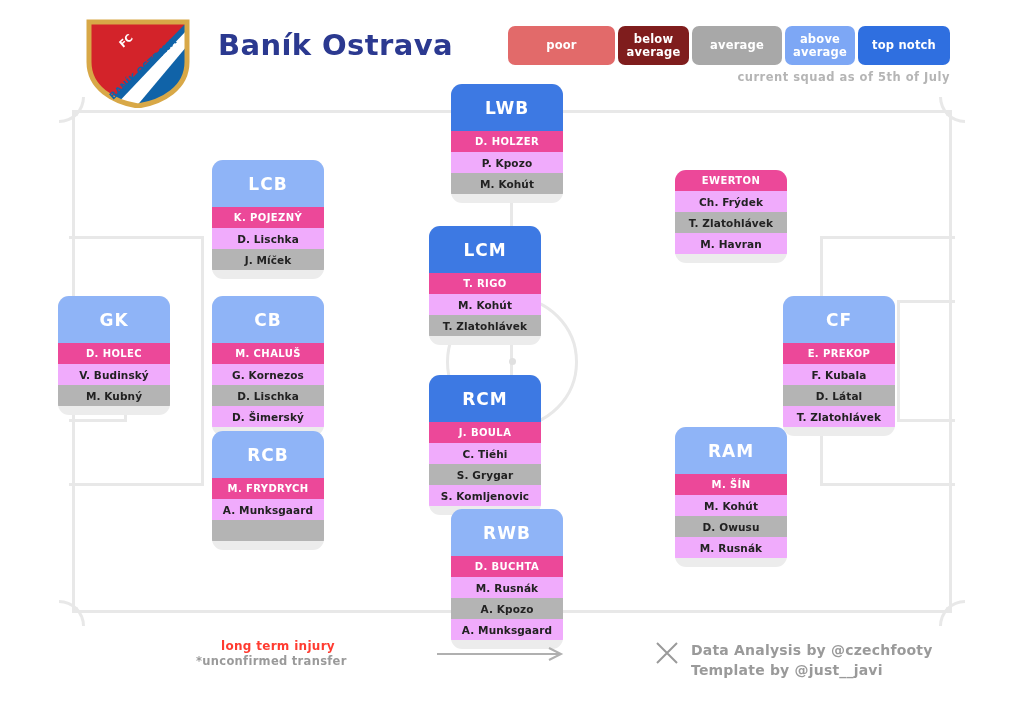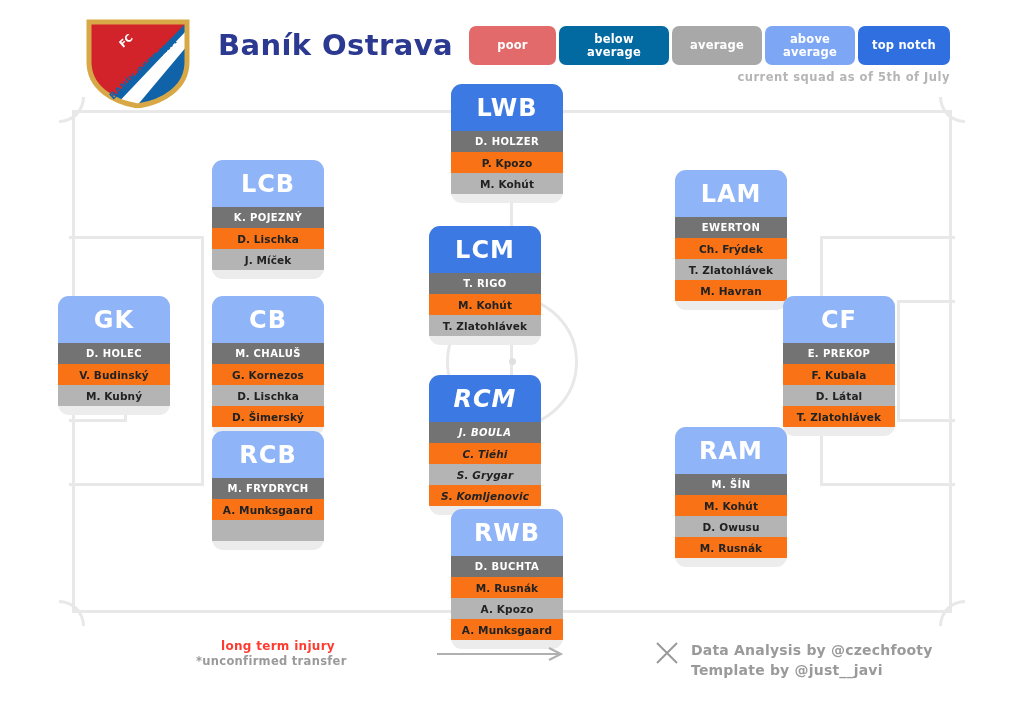--- a/index.html
+++ b/index.html
@@ -29,7 +29,7 @@
   .lg { border-radius:7px; color:#fff; font-size:11.5px; font-weight:bold;
         display:flex; align-items:center; justify-content:center; text-align:center;
         height:39px; line-height:1.12; letter-spacing:.2px; }
-  .lg.poor      { width:87px; background:#e26a6a; }
+  .lg.poor      { width:107px; background:#e26a6a; }
   .lg.below     { width:110px; background:#0369a1; }
   .lg.avg       { width:90px; background:#a8a8a8; }
   .lg.above     { width:90px; background:#7da7f5; }

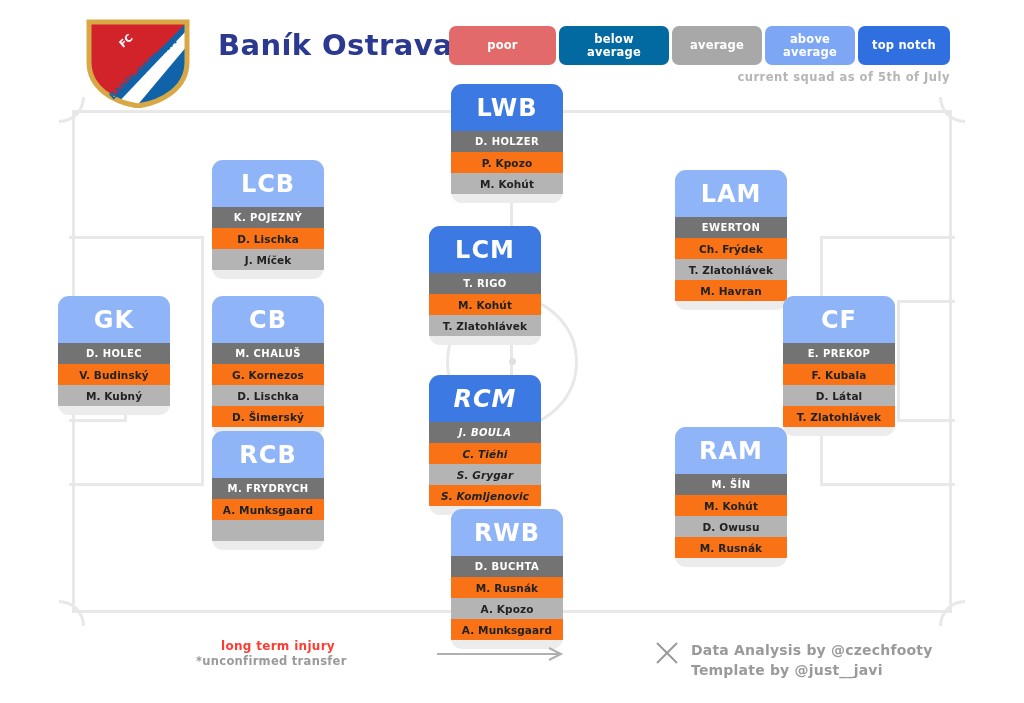--- a/index.html
+++ b/index.html
@@ -30,7 +30,7 @@
         display:flex; align-items:center; justify-content:center; text-align:center;
         height:39px; line-height:1.12; letter-spacing:.2px; }
   .lg.poor      { width:107px; background:#e26a6a; }
-  .lg.below     { width:110px; background:#0369a1; }
+  .lg.below     { width:71px; background:#7f1d1d; }
   .lg.avg       { width:90px; background:#a8a8a8; }
   .lg.above     { width:90px; background:#7da7f5; }
   .lg.top       { width:92px; background:#2f6fe0; }

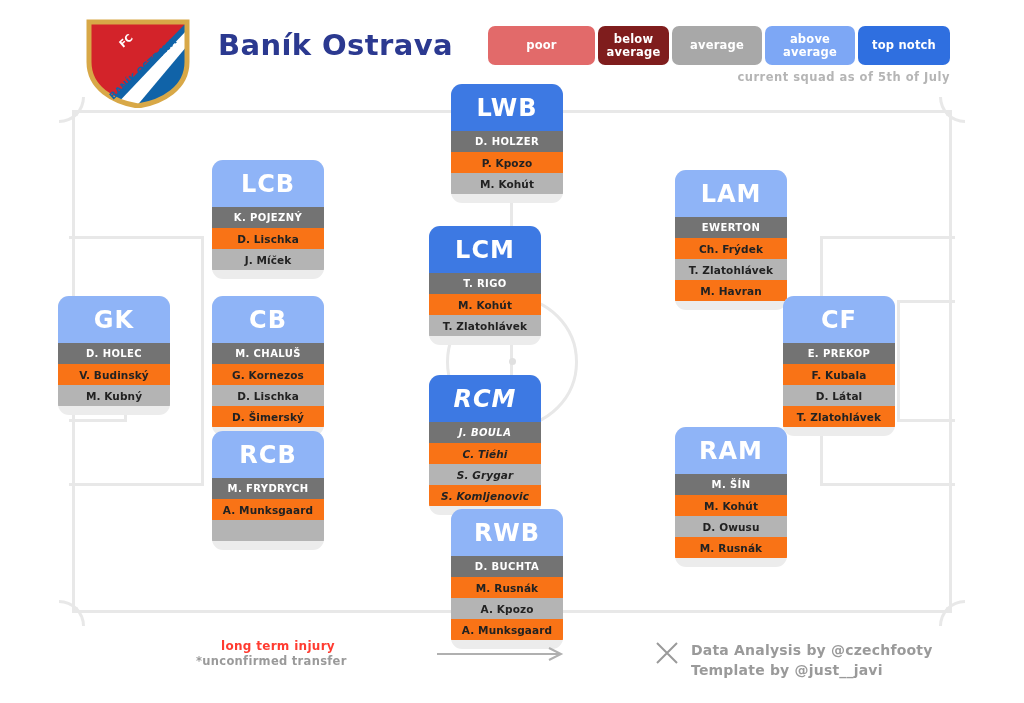--- a/index.html
+++ b/index.html
@@ -32,7 +32,7 @@
   .lg.poor      { width:107px; background:#e26a6a; }
   .lg.below     { width:71px; background:#7f1d1d; }
   .lg.avg       { width:90px; background:#a8a8a8; }
-  .lg.above     { width:90px; background:#7da7f5; }
+  .lg.above     { width:70px; background:#7da7f5; }
   .lg.top       { width:92px; background:#2f6fe0; }
   #asof { position:absolute; right:74px; top:70px; font-size:11.5px;
           font-weight:bold; color:#b5b5b5; letter-spacing:.5px; }

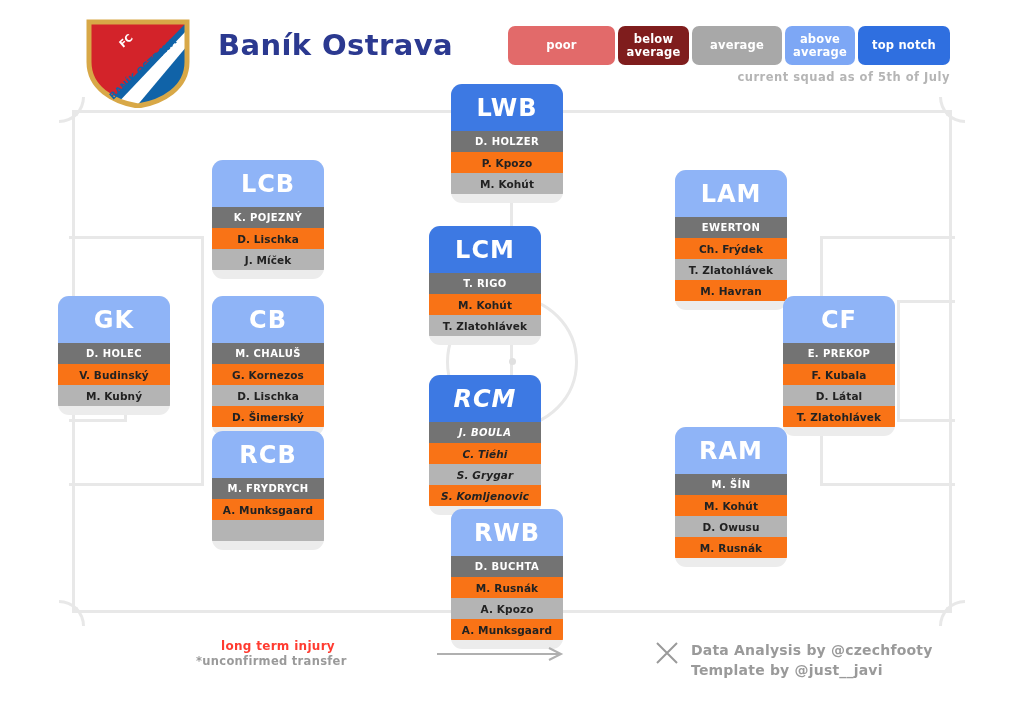--- a/index.html
+++ b/index.html
@@ -42,7 +42,7 @@
           border-radius:11px; overflow:hidden; padding-bottom:9px;
           box-shadow:0 0 0 0 rgba(0,0,0,0); }
   .card .hdr { height:47px; display:flex; align-items:center; justify-content:center;
-               color:#ffffff; font-size:24px; font-weight:bold; letter-spacing:1px; }
+               color:#ffffff; font-size:17px; font-weight:bold; letter-spacing:1px; }
   .hdr.top   { background:#3d79e3; }
   .hdr.above { background:#8fb4f7; }
 

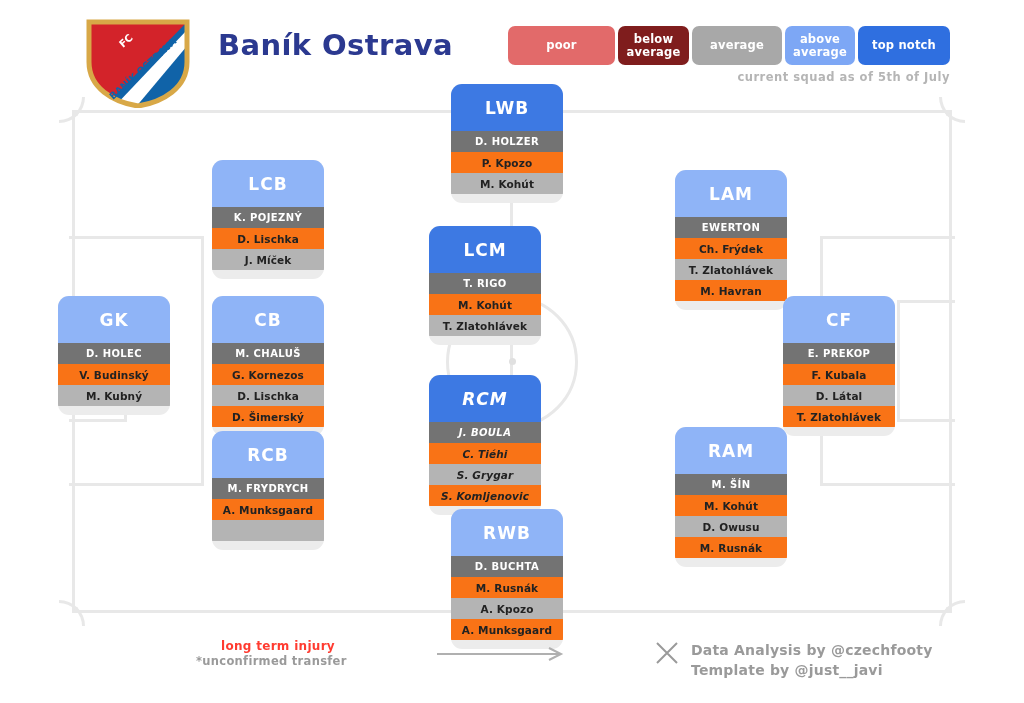--- a/index.html
+++ b/index.html
@@ -48,7 +48,7 @@
 
   .row { height:21px; display:flex; align-items:center; justify-content:center;
          font-size:10.5px; letter-spacing:.1px; }
-  .row.starter { background:#737373; color:#ffffff; font-weight:bold; font-size:10px;
+  .row.starter { background:#ec4899; color:#ffffff; font-weight:bold; font-size:10px;
                  letter-spacing:.4px; }
   .row.light   { background:#f97316; color:#222222; font-weight:bold; }
   .row.dark    { background:#b4b4b4; color:#222222; font-weight:bold; }

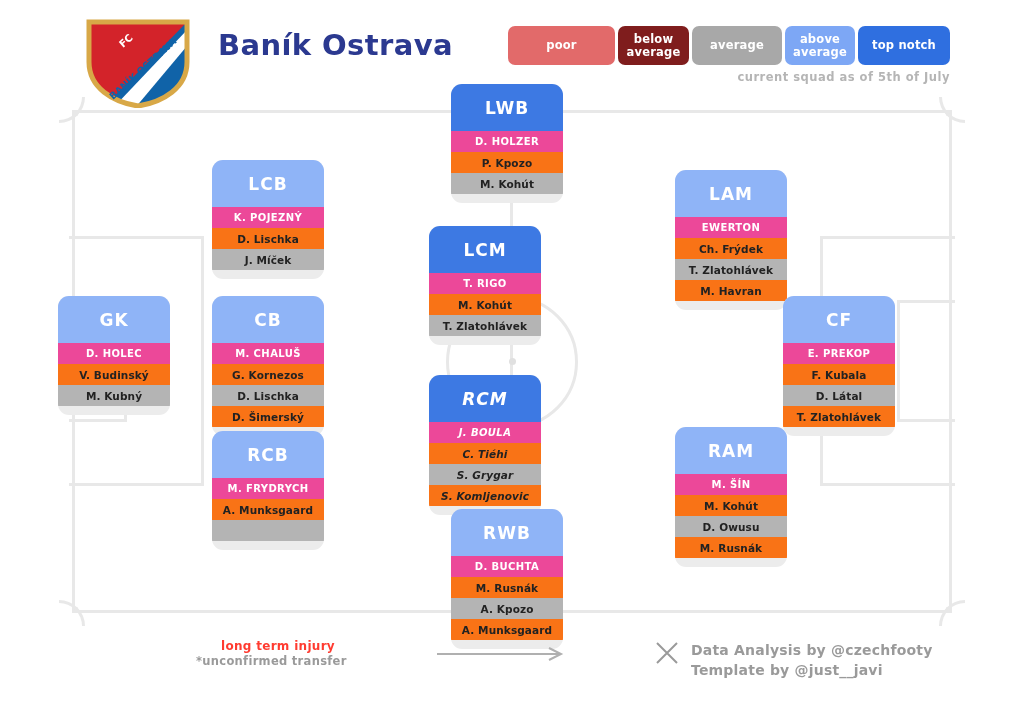--- a/index.html
+++ b/index.html
@@ -50,7 +50,7 @@
          font-size:10.5px; letter-spacing:.1px; }
   .row.starter { background:#ec4899; color:#ffffff; font-weight:bold; font-size:10px;
                  letter-spacing:.4px; }
-  .row.light   { background:#f97316; color:#222222; font-weight:bold; }
+  .row.light   { background:#f0abfc; color:#222222; font-weight:bold; }
   .row.dark    { background:#b4b4b4; color:#222222; font-weight:bold; }
   .row.blank   { background:#b4b4b4; }
 

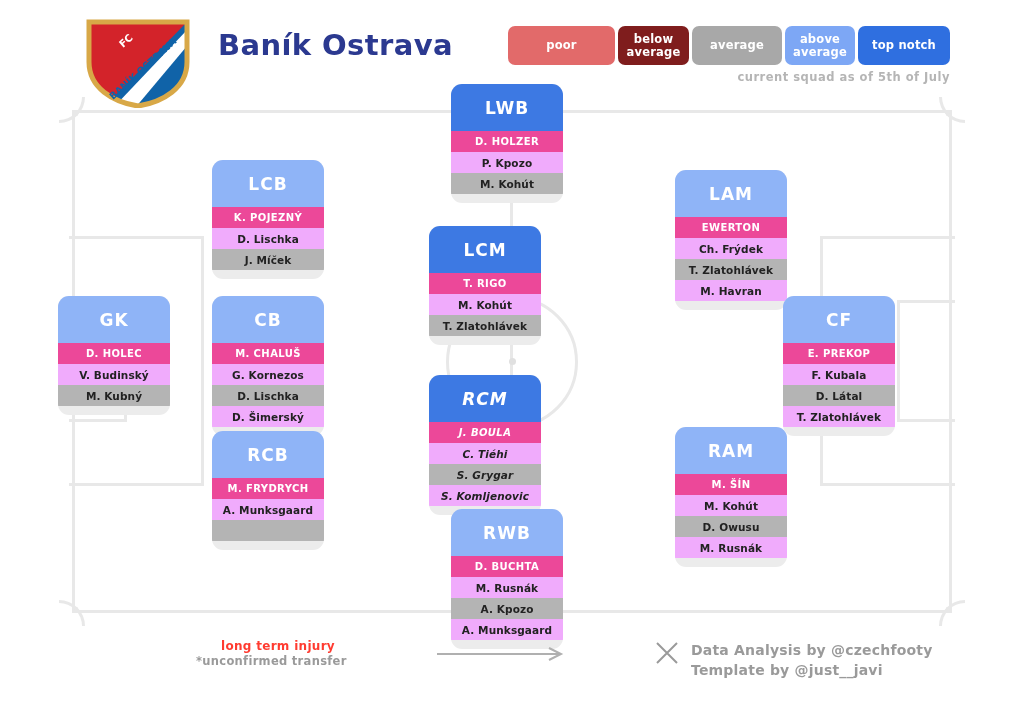--- a/index.html
+++ b/index.html
@@ -148,7 +148,6 @@
         <div class="row dark">J. Míček</div>
       </div>
       <div class="card wide" style="left: 675px; top: 170px;">
-        <div class="hdr above">LAM</div>
         <div class="row starter">EWERTON</div>
         <div class="row light">Ch. Frýdek</div>
         <div class="row dark">T. Zlatohlávek</div>

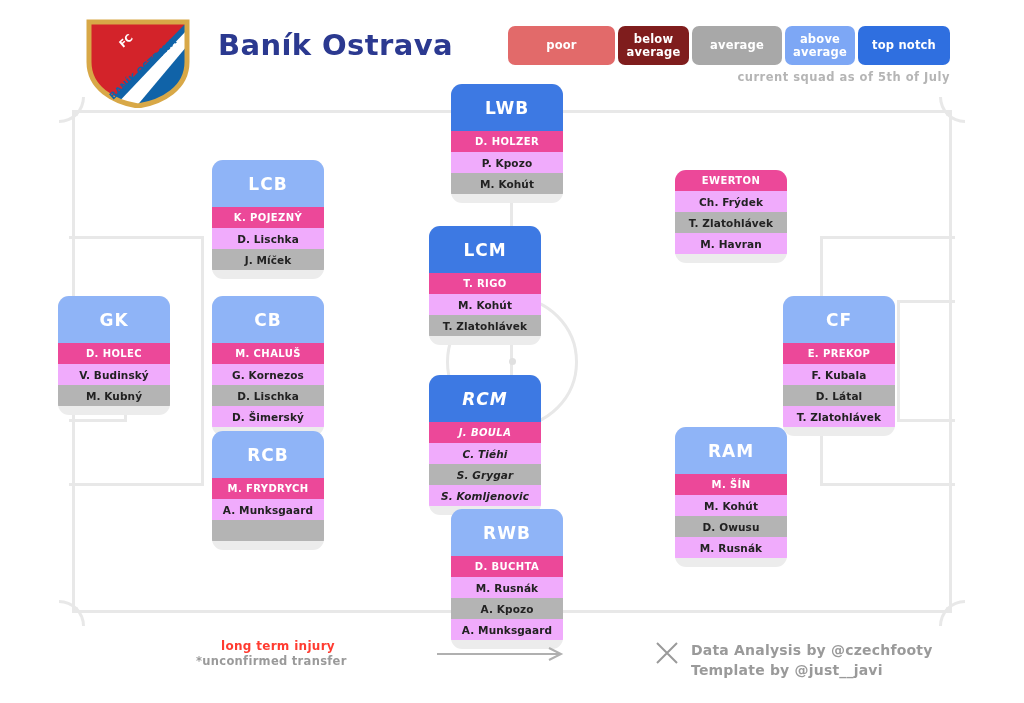--- a/index.html
+++ b/index.html
@@ -179,7 +179,7 @@
         <div class="row dark">D. Látal</div>
         <div class="row light">T. Zlatohlávek</div>
       </div>
-      <div class="card wide" style="left: 429px; top: 375px; font-style: italic;">
+      <div class="card wide" style="left: 429px; top: 375px;">
         <div class="hdr top">RCM</div>
         <div class="row starter">J. BOULA</div>
         <div class="row light">C. Tiéhi</div>

